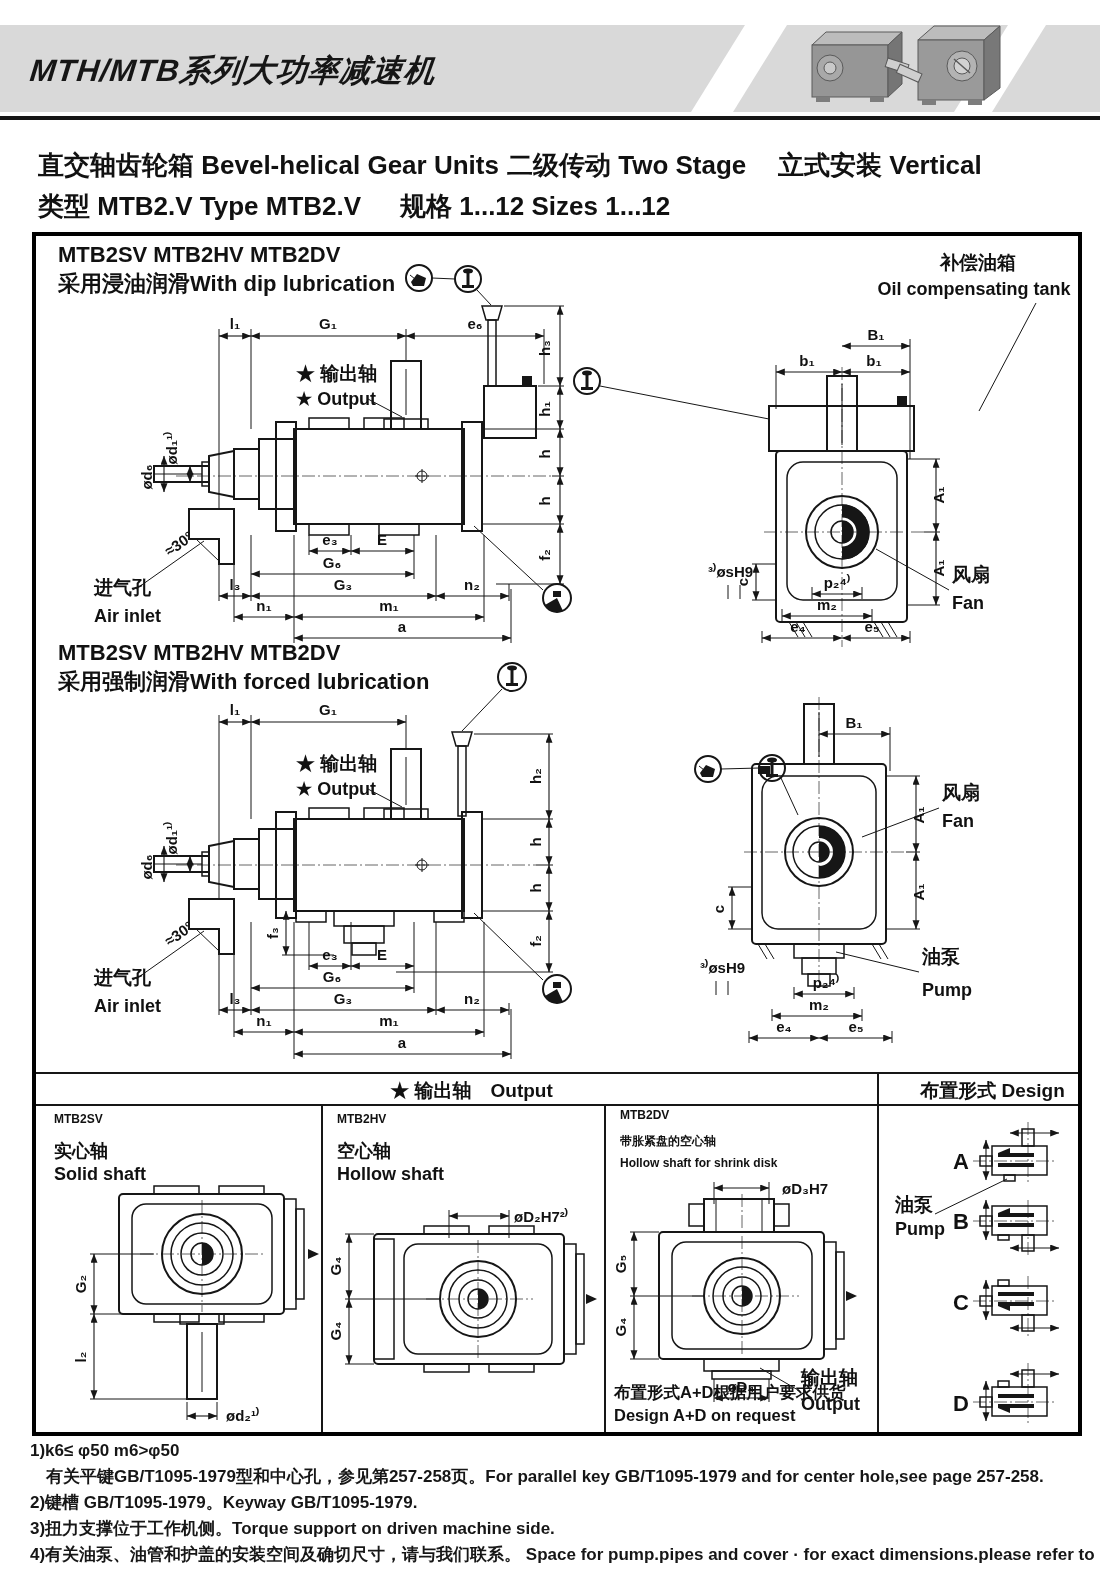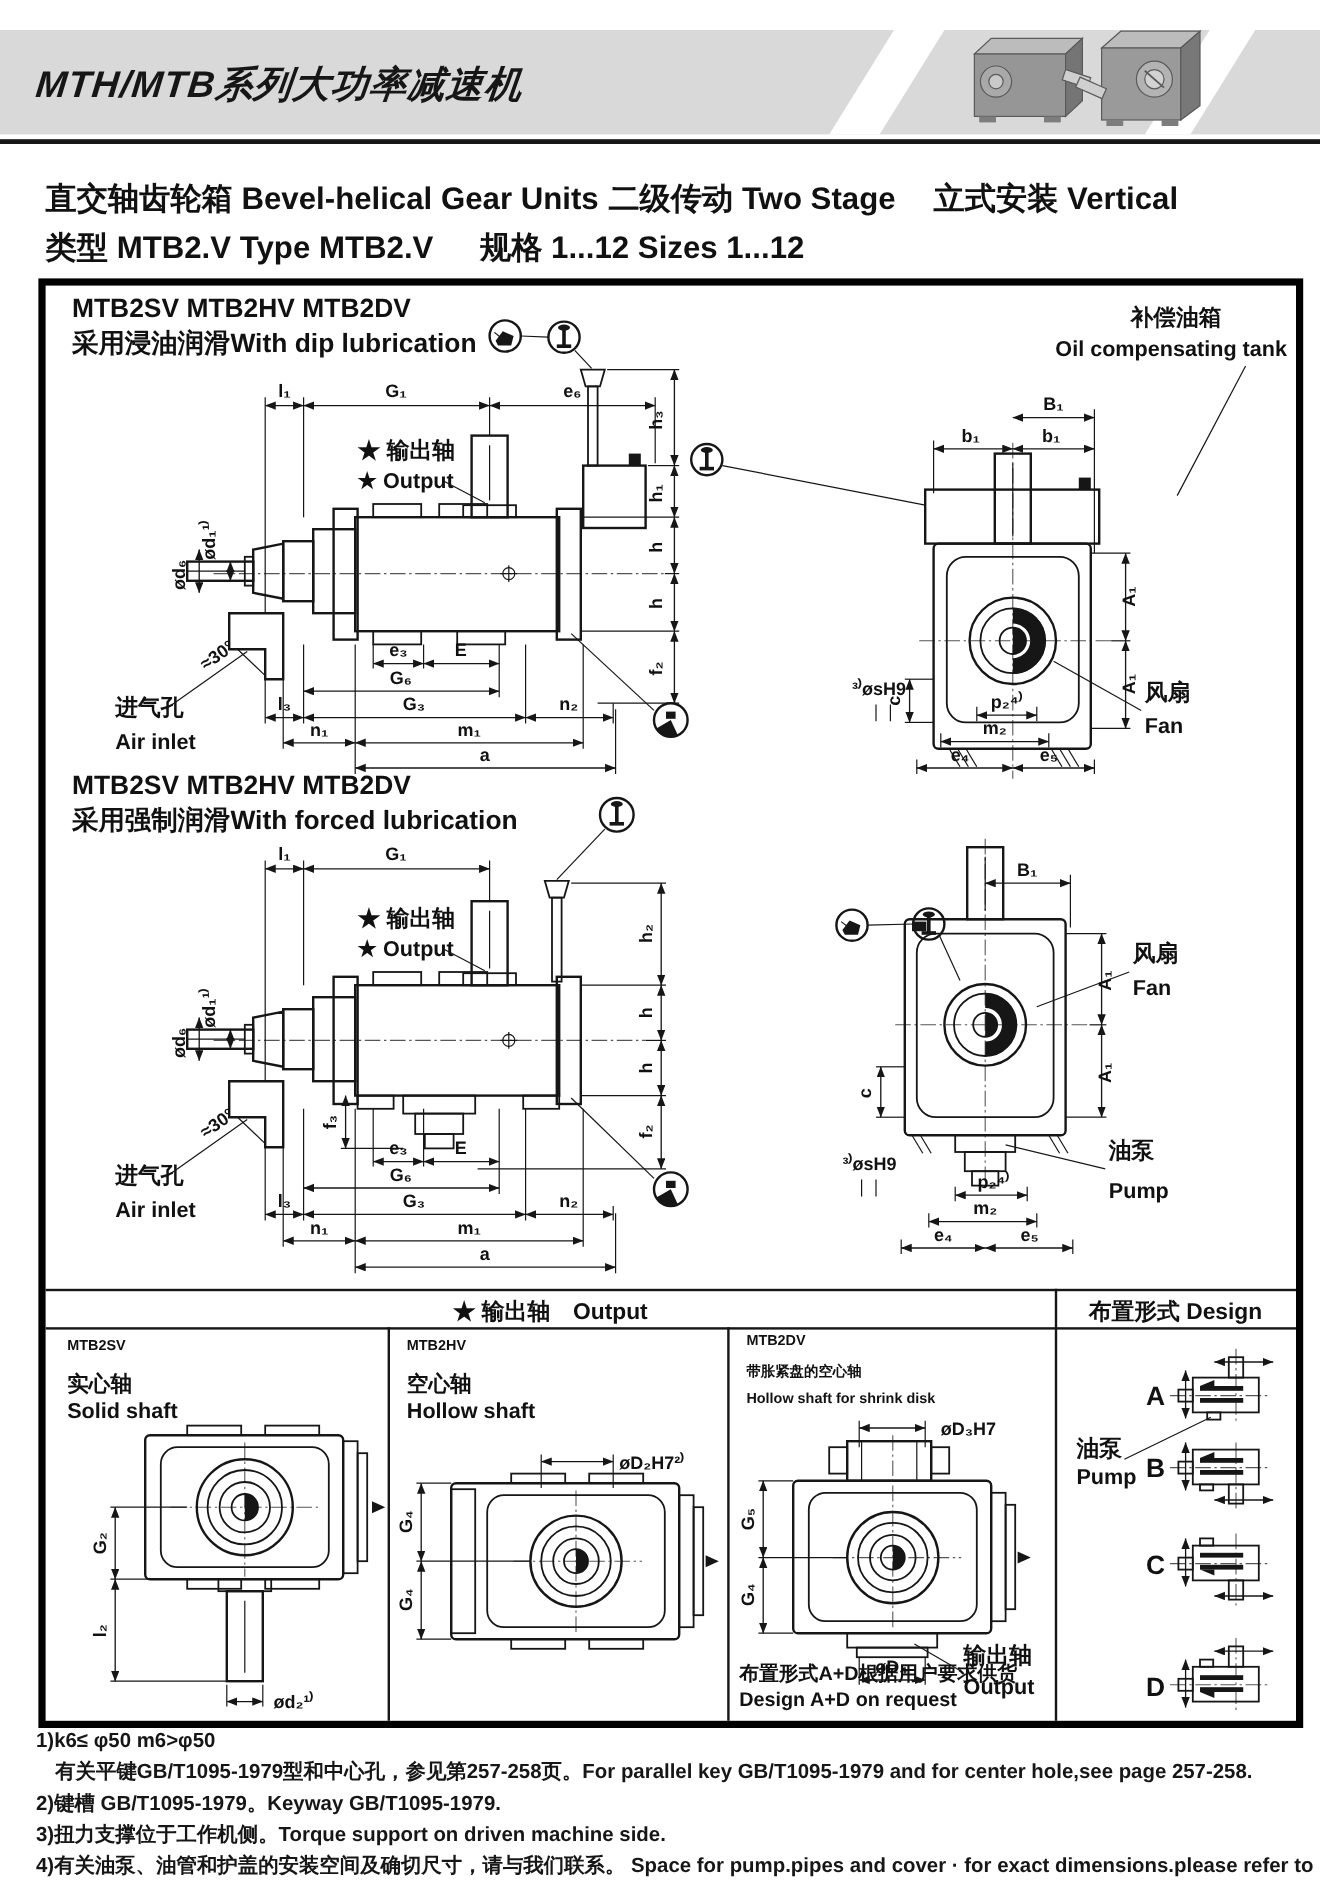--- a/index.html
+++ b/index.html
@@ -21,7 +21,7 @@
   .rule{position:absolute;left:0;top:116px;width:1100px;height:4px;background:#161616;}
   .sub{position:absolute;font-size:26px;font-weight:bold;white-space:nowrap;}
   .mainbox{position:absolute;left:32px;top:232px;width:1042px;height:1196px;
-    border:6px solid #000000;}
+    border:4px solid #000000;}
   .sec-title{position:absolute;font-size:22px;font-weight:bold;white-space:nowrap;}
   .note-line{position:absolute;font-size:18px;font-weight:bold;white-space:nowrap;}
   .hline{position:absolute;left:0;width:100%;height:2px;background:#161616;}

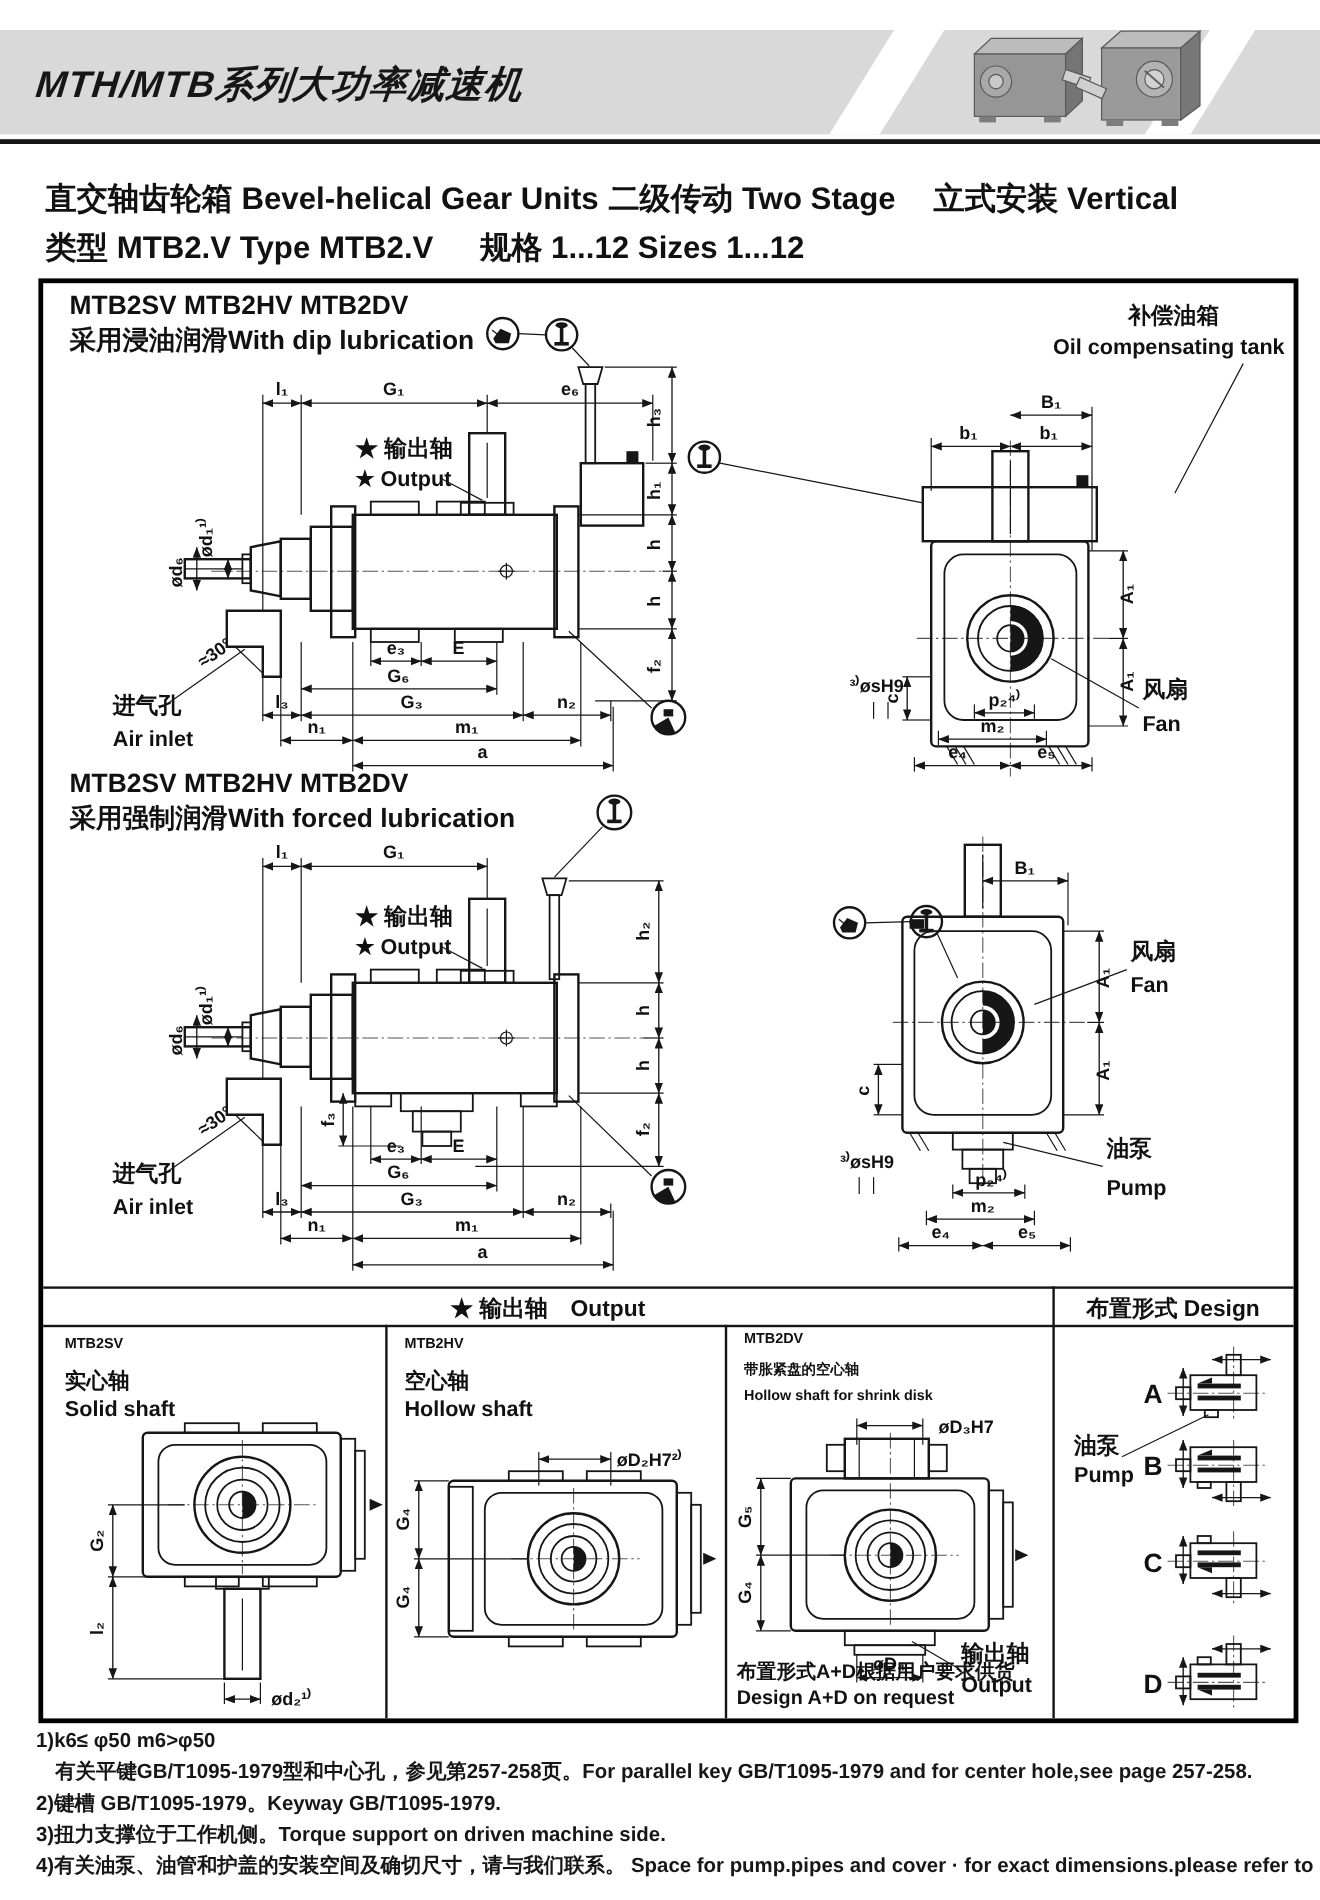--- a/index.html
+++ b/index.html
@@ -26,7 +26,7 @@
   .note-line{position:absolute;font-size:18px;font-weight:bold;white-space:nowrap;}
   .hline{position:absolute;left:0;width:100%;height:2px;background:#161616;}
   .vline{position:absolute;width:2px;background:#161616;}
-  .th-cell{position:absolute;font-size:19px;font-weight:bold;text-align:center;}
+  .th-cell{position:absolute;font-size:19px;font-weight:bold;text-align:center;padding-left:15px;}
   .cell-title{position:absolute;font-size:12px;font-weight:bold;white-space:nowrap;}
   .cell-sub{position:absolute;font-size:18px;font-weight:bold;white-space:nowrap;}
   .cell-sub-s{position:absolute;font-size:12px;font-weight:bold;white-space:nowrap;}

